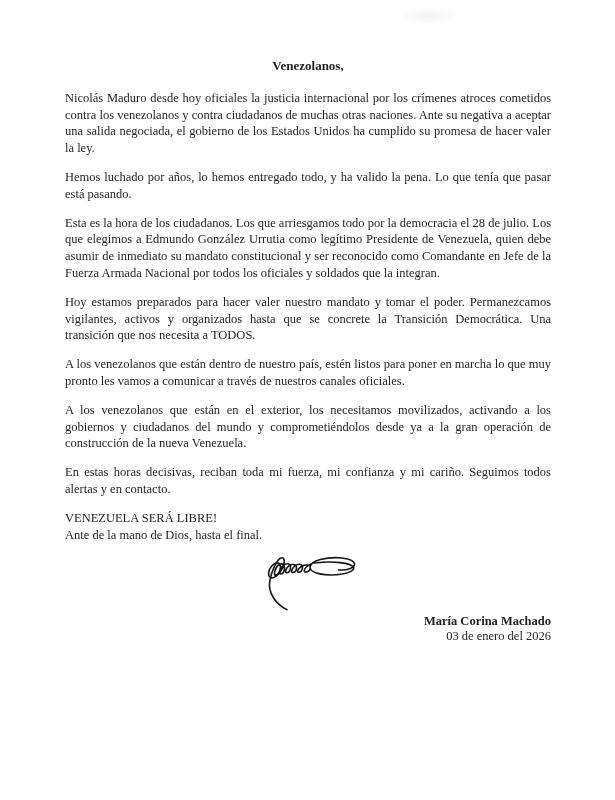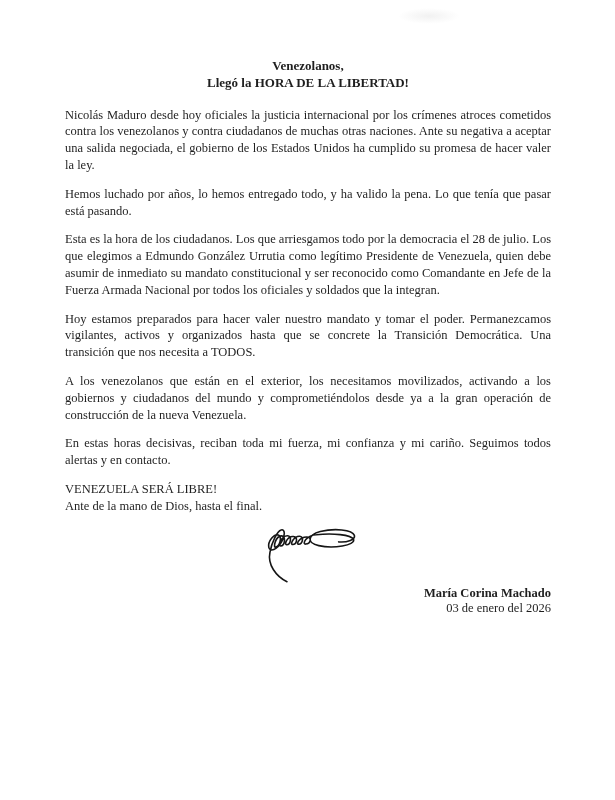--- a/index.html
+++ b/index.html
@@ -86,7 +86,6 @@
 
   <div class="title">
     <div>Venezolanos,</div>
-    <div>Llegó la HORA DE LA LIBERTAD!</div>
   </div>
 
   <p class="para">Nicolás Maduro desde hoy oficiales la justicia internacional por los crímenes atroces cometidos contra los venezolanos y contra ciudadanos de muchas otras naciones. Ante su negativa a aceptar una salida negociada, el gobierno de los Estados Unidos ha cumplido su promesa de hacer valer la ley.</p>

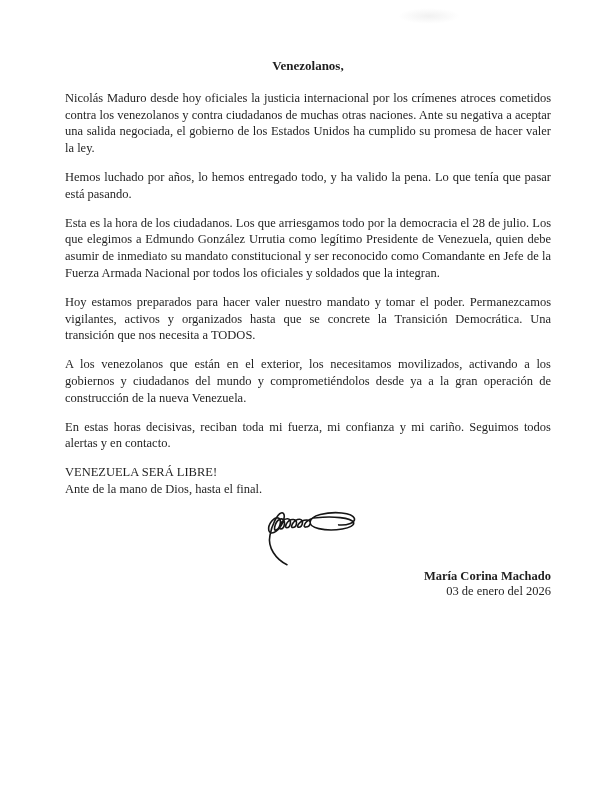--- a/index.html
+++ b/index.html
@@ -92,6 +92,7 @@
   <p class="para">Hemos luchado por años, lo hemos entregado todo, y ha valido la pena. Lo que tenía que pasar está pasando.</p>
   <p class="para">Esta es la hora de los ciudadanos. Los que arriesgamos todo por la democracia el 28 de julio. Los que elegimos a Edmundo González Urrutia como legítimo Presidente de Venezuela, quien debe asumir de inmediato su mandato constitucional y ser reconocido como Comandante en Jefe de la Fuerza Armada Nacional por todos los oficiales y soldados que la integran.</p>
   <p class="para">Hoy estamos preparados para hacer valer nuestro mandato y tomar el poder. Permanezcamos vigilantes, activos y organizados hasta que se concrete la Transición Democrática. Una transición que nos necesita a TODOS.</p>
+  <p class="para">A los venezolanos que están dentro de nuestro país, estén listos para poner en marcha lo que muy pronto les vamos a comunicar a través de nuestros canales oficiales.</p>
   <p class="para">A los venezolanos que están en el exterior, los necesitamos movilizados, activando a los gobiernos y ciudadanos del mundo y comprometiéndolos desde ya a la gran operación de construcción de la nueva Venezuela.</p>
   <p class="para">En estas horas decisivas, reciban toda mi fuerza, mi confianza y mi cariño. Seguimos todos alertas y en contacto.</p>
 

